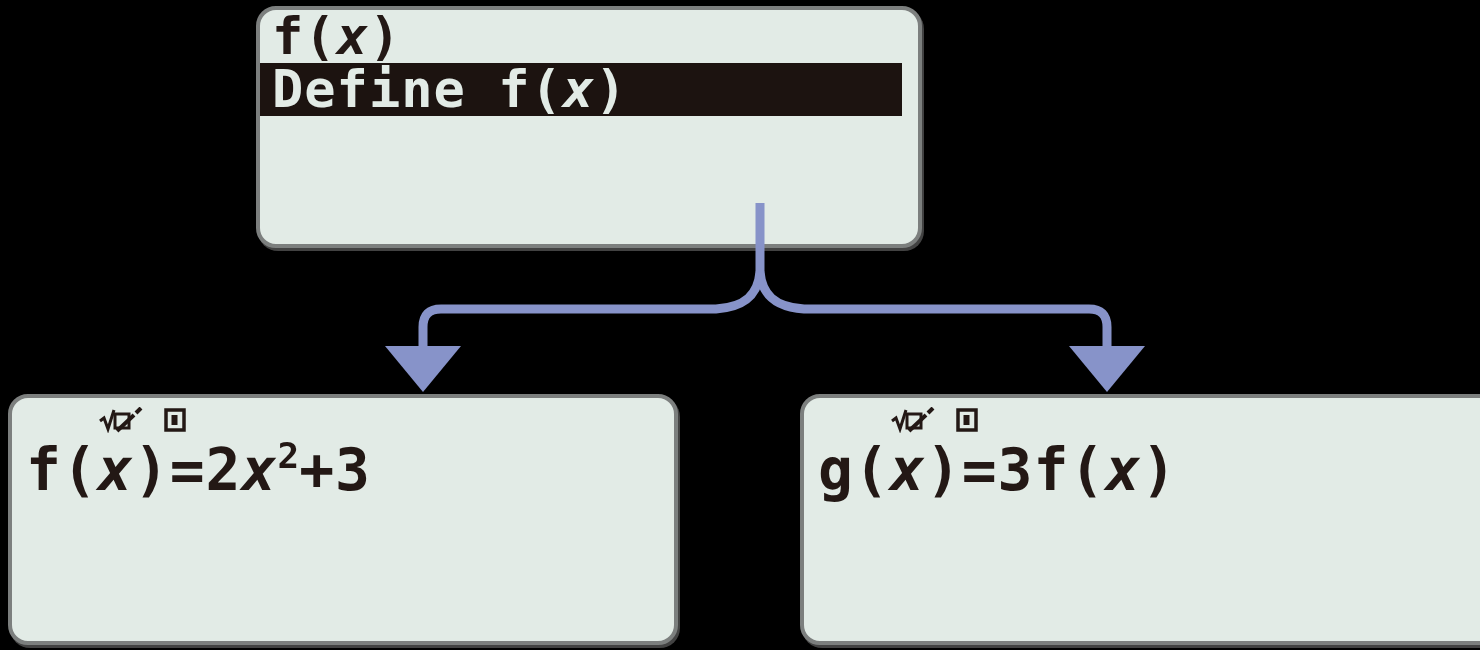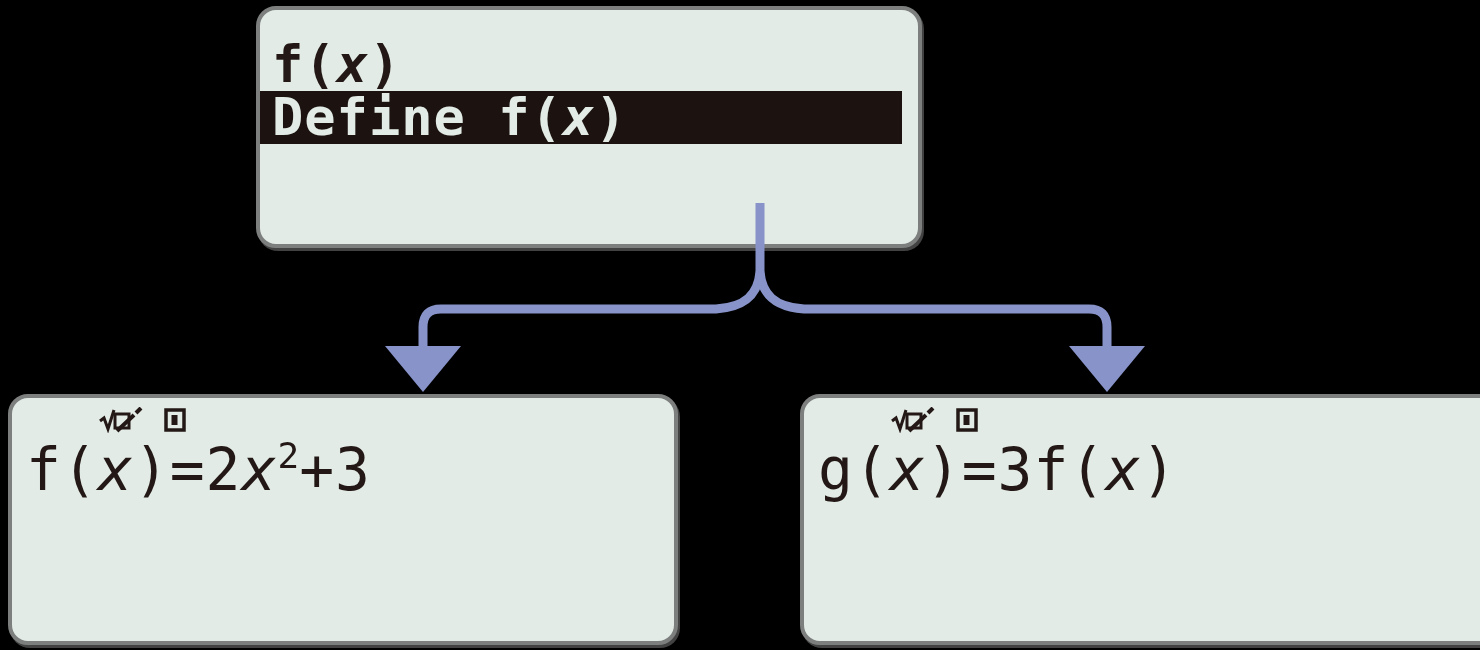--- a/index.html
+++ b/index.html
@@ -28,7 +28,7 @@
   #define-f-screen{left:8px;top:394px;width:670px;height:251px;}
   #define-g-screen{left:800px;top:394px;width:721px;height:251px;}
 
-  .menu-list{padding-top:28px;}
+  .menu-list{}
   .menu-item{
     height:53px;line-height:53px;
     font-size:52px;font-weight:bold;letter-spacing:1px;

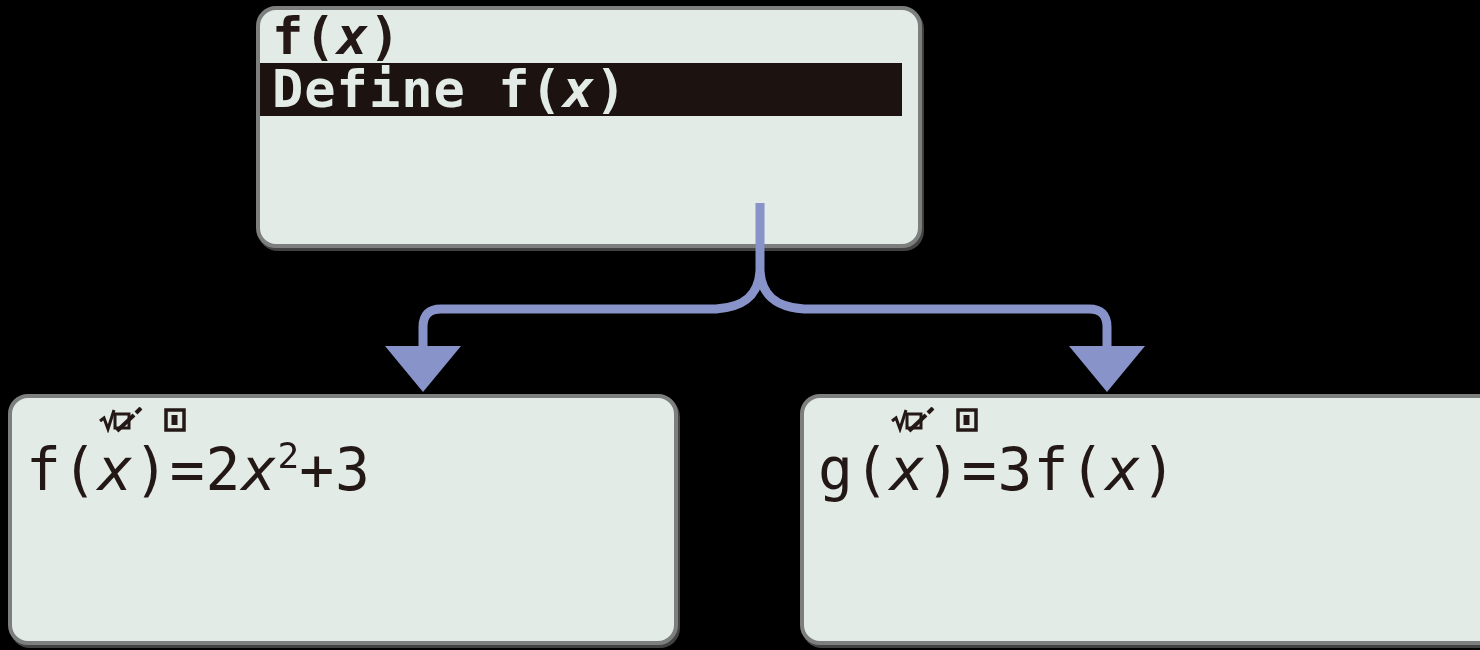--- a/index.html
+++ b/index.html
@@ -49,7 +49,7 @@
 
   .equation{
     margin:8px 0 0 14px;
-    font-size:58px;font-weight:normal;letter-spacing:1px;
+    font-size:58px;font-weight:bold;letter-spacing:1px;
     color:var(--ink);white-space:nowrap;line-height:58px;
   }
   .equation .sup{

